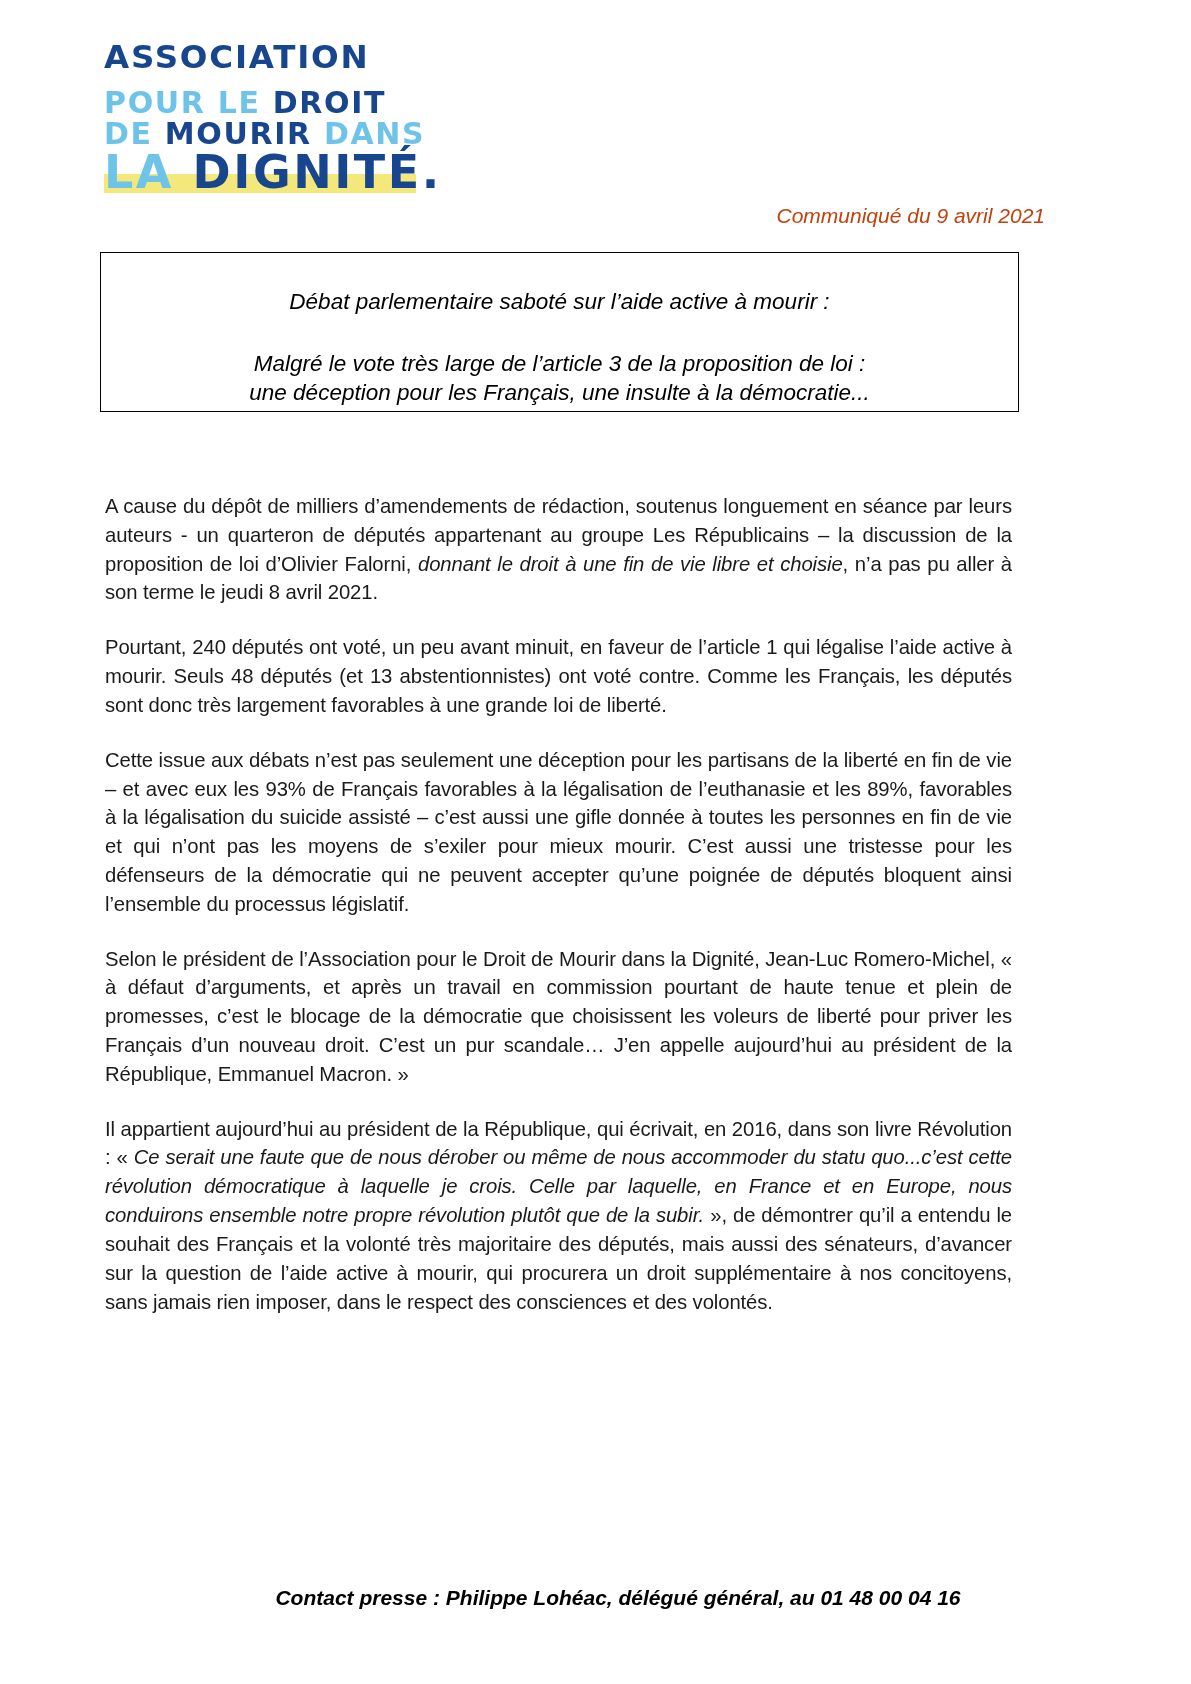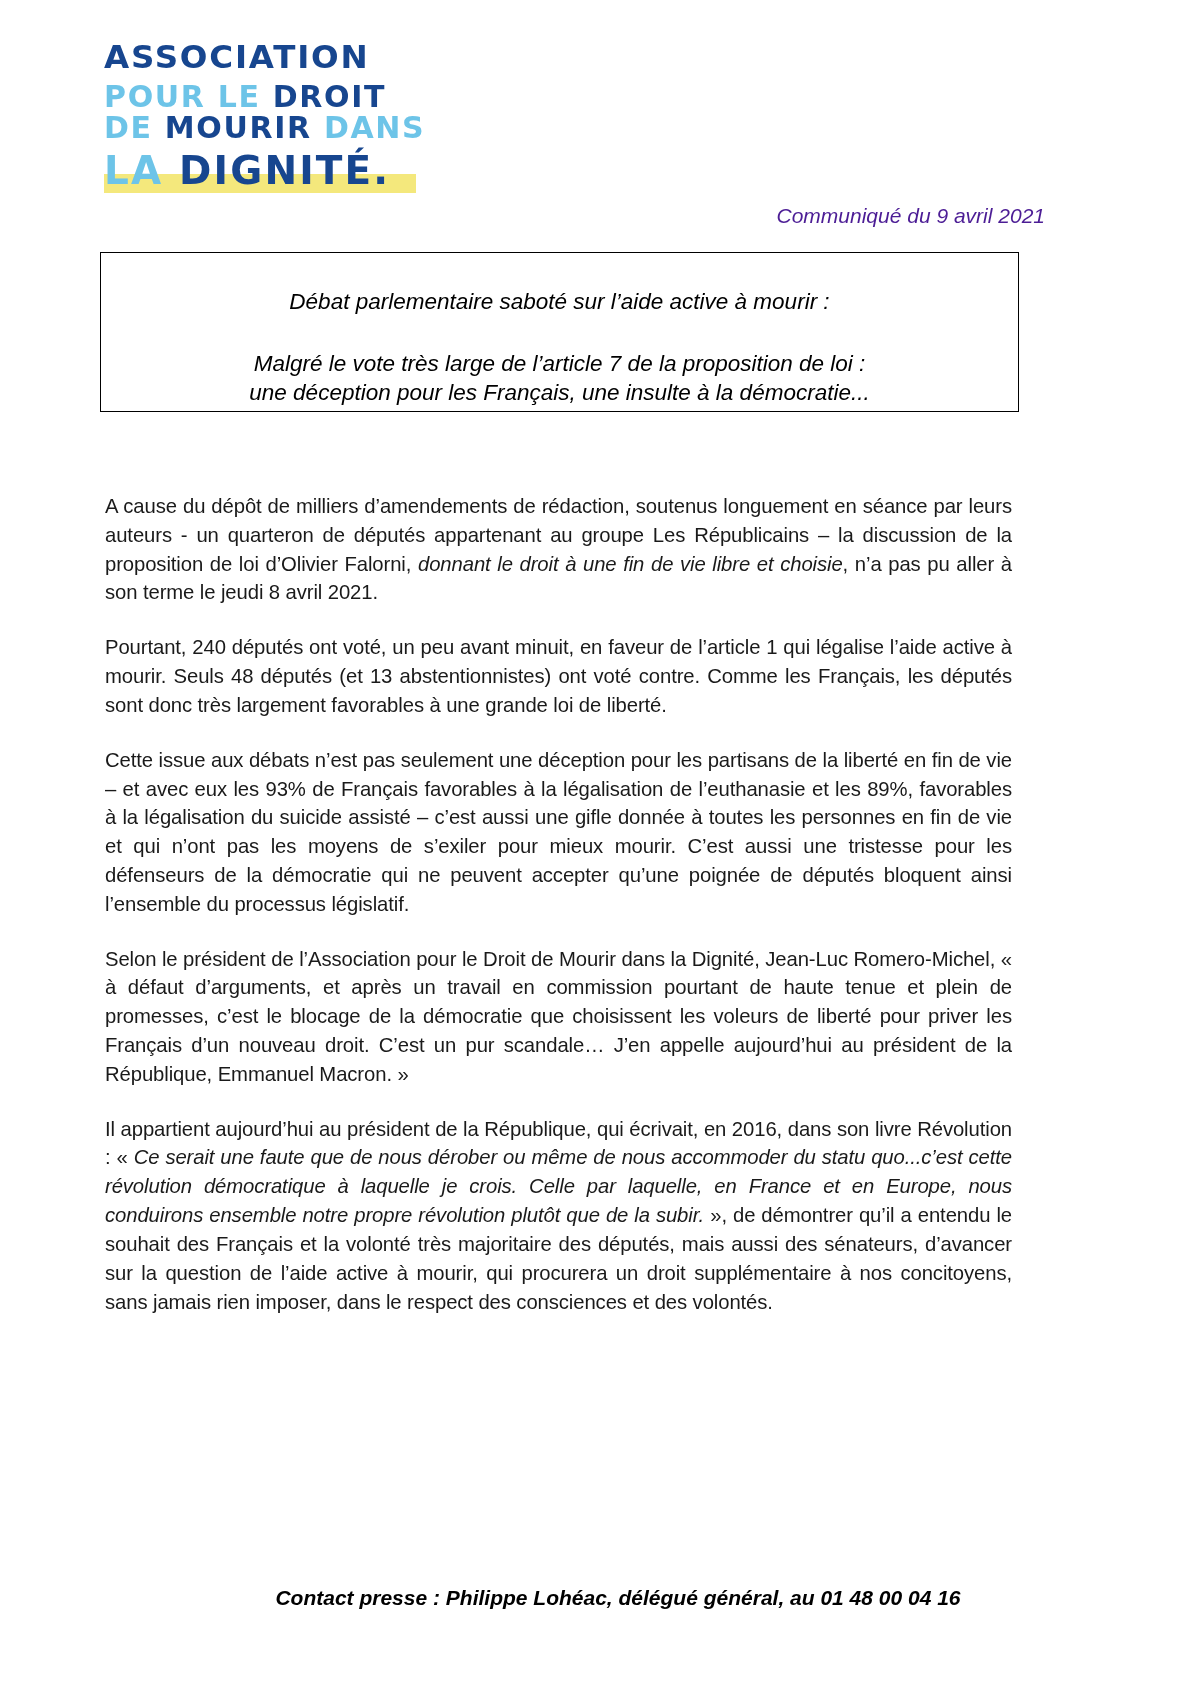--- a/index.html
+++ b/index.html
@@ -45,7 +45,7 @@
     white-space: nowrap;
   }
   .logo-l1 { font-size: 32.5px; color: #17468F; }
-  .logo-l2 { font-size: 30px; margin-top: 8px; }
+  .logo-l2 { font-size: 30px; margin-top: 14px; }
   .logo-l3 { font-size: 30px; margin-top: 2px; }
   .logo-l4 { font-size: 39px; margin-top: 9px; position: relative; z-index: 2;}
   .navy { color: #17468F; }

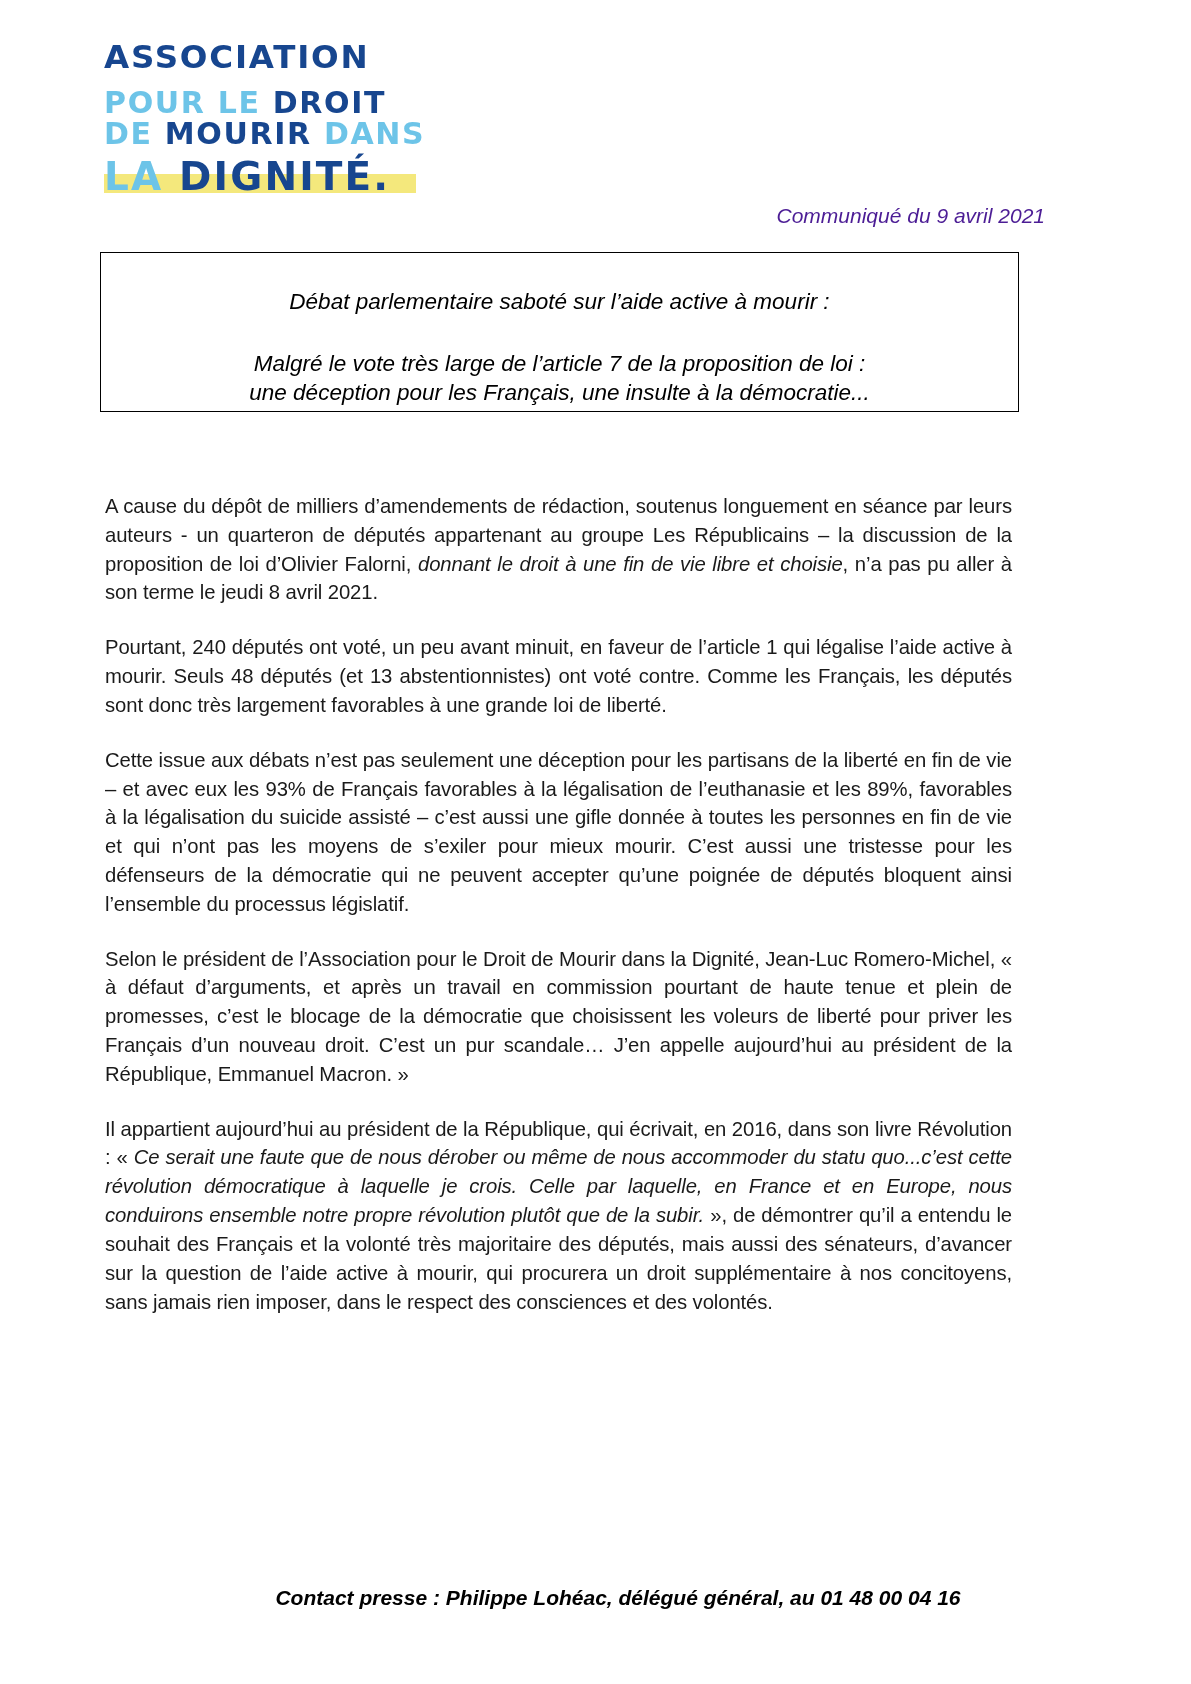--- a/index.html
+++ b/index.html
@@ -47,7 +47,7 @@
   .logo-l1 { font-size: 32.5px; color: #17468F; }
   .logo-l2 { font-size: 30px; margin-top: 14px; }
   .logo-l3 { font-size: 30px; margin-top: 2px; }
-  .logo-l4 { font-size: 39px; margin-top: 9px; position: relative; z-index: 2;}
+  .logo-l4 { font-size: 46px; margin-top: 1px; position: relative; z-index: 2;}
   .navy { color: #17468F; }
   .sky  { color: #6DC4E8; }
   .logo-underline {

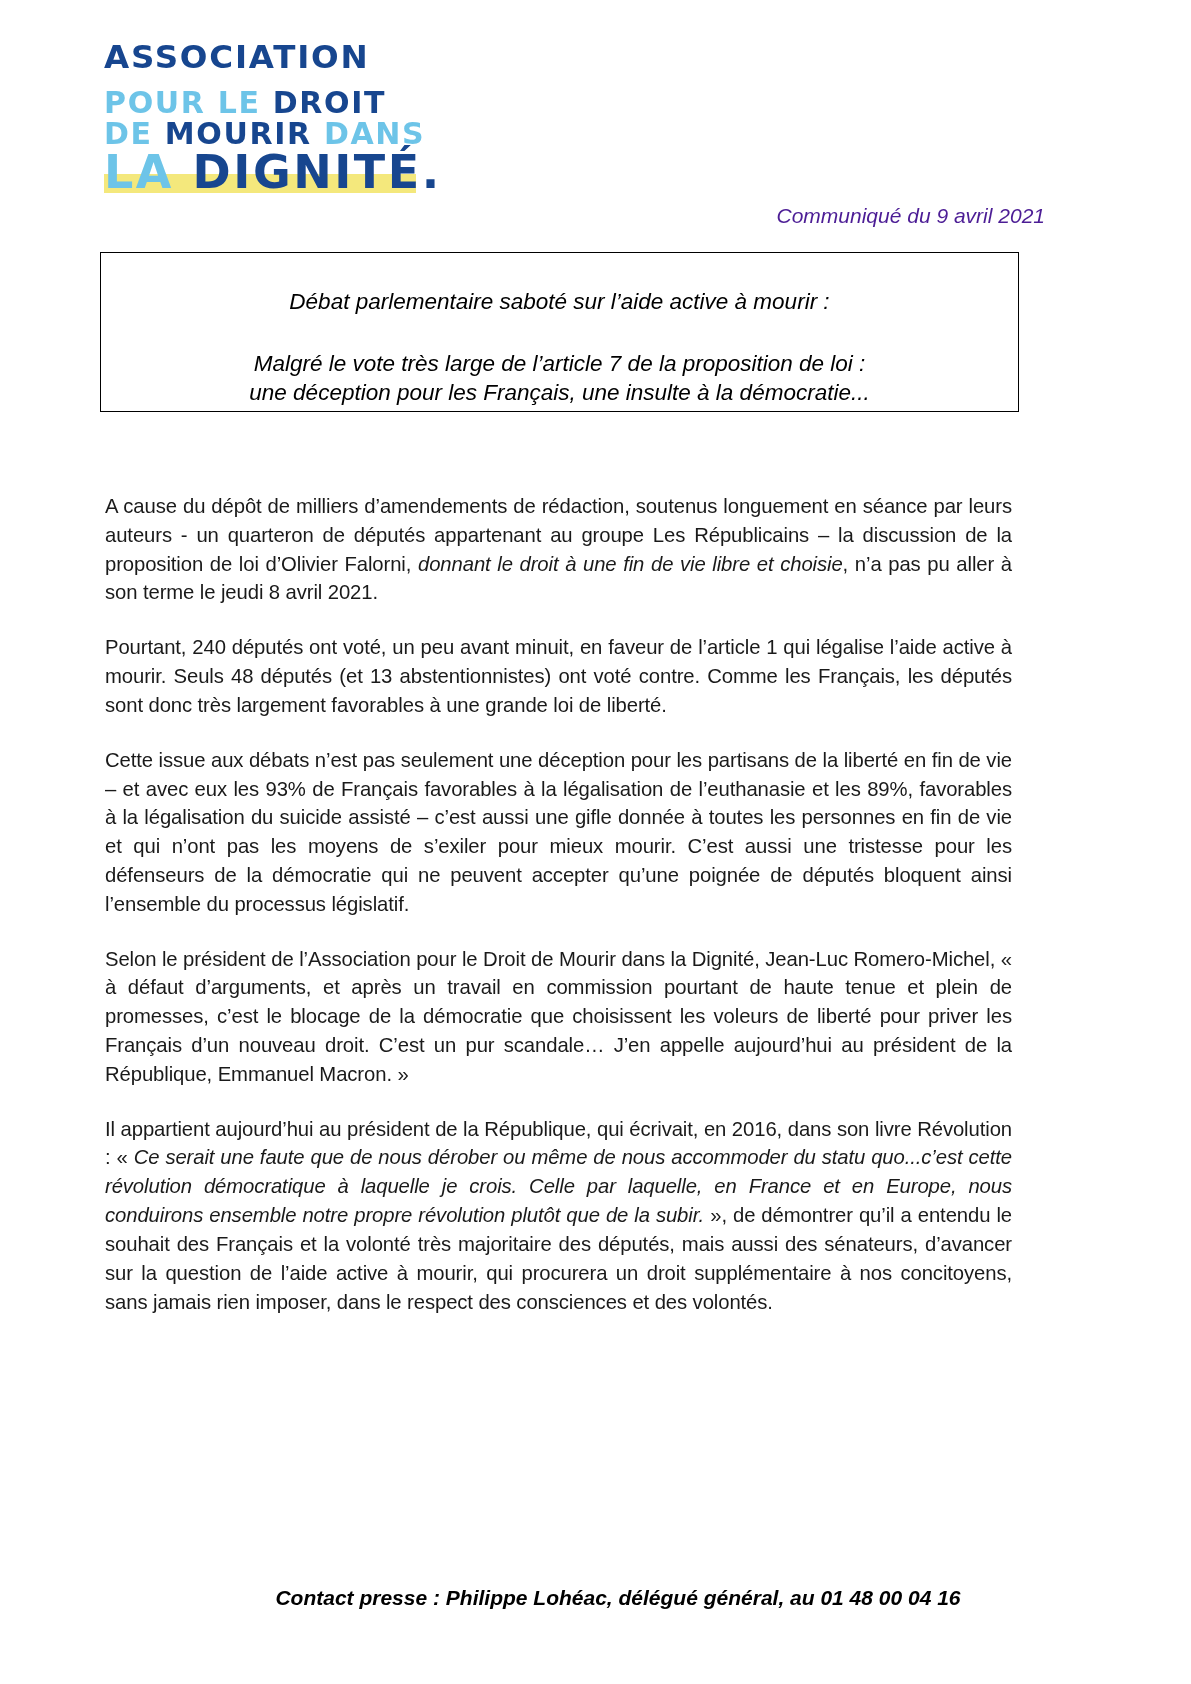--- a/index.html
+++ b/index.html
@@ -67,7 +67,7 @@
     font-family: "Liberation Sans", sans-serif;
     font-style: italic;
     font-size: 21px;
-    color: #4c1d95;
+    color: #c2410c;
     white-space: nowrap;
   }
 

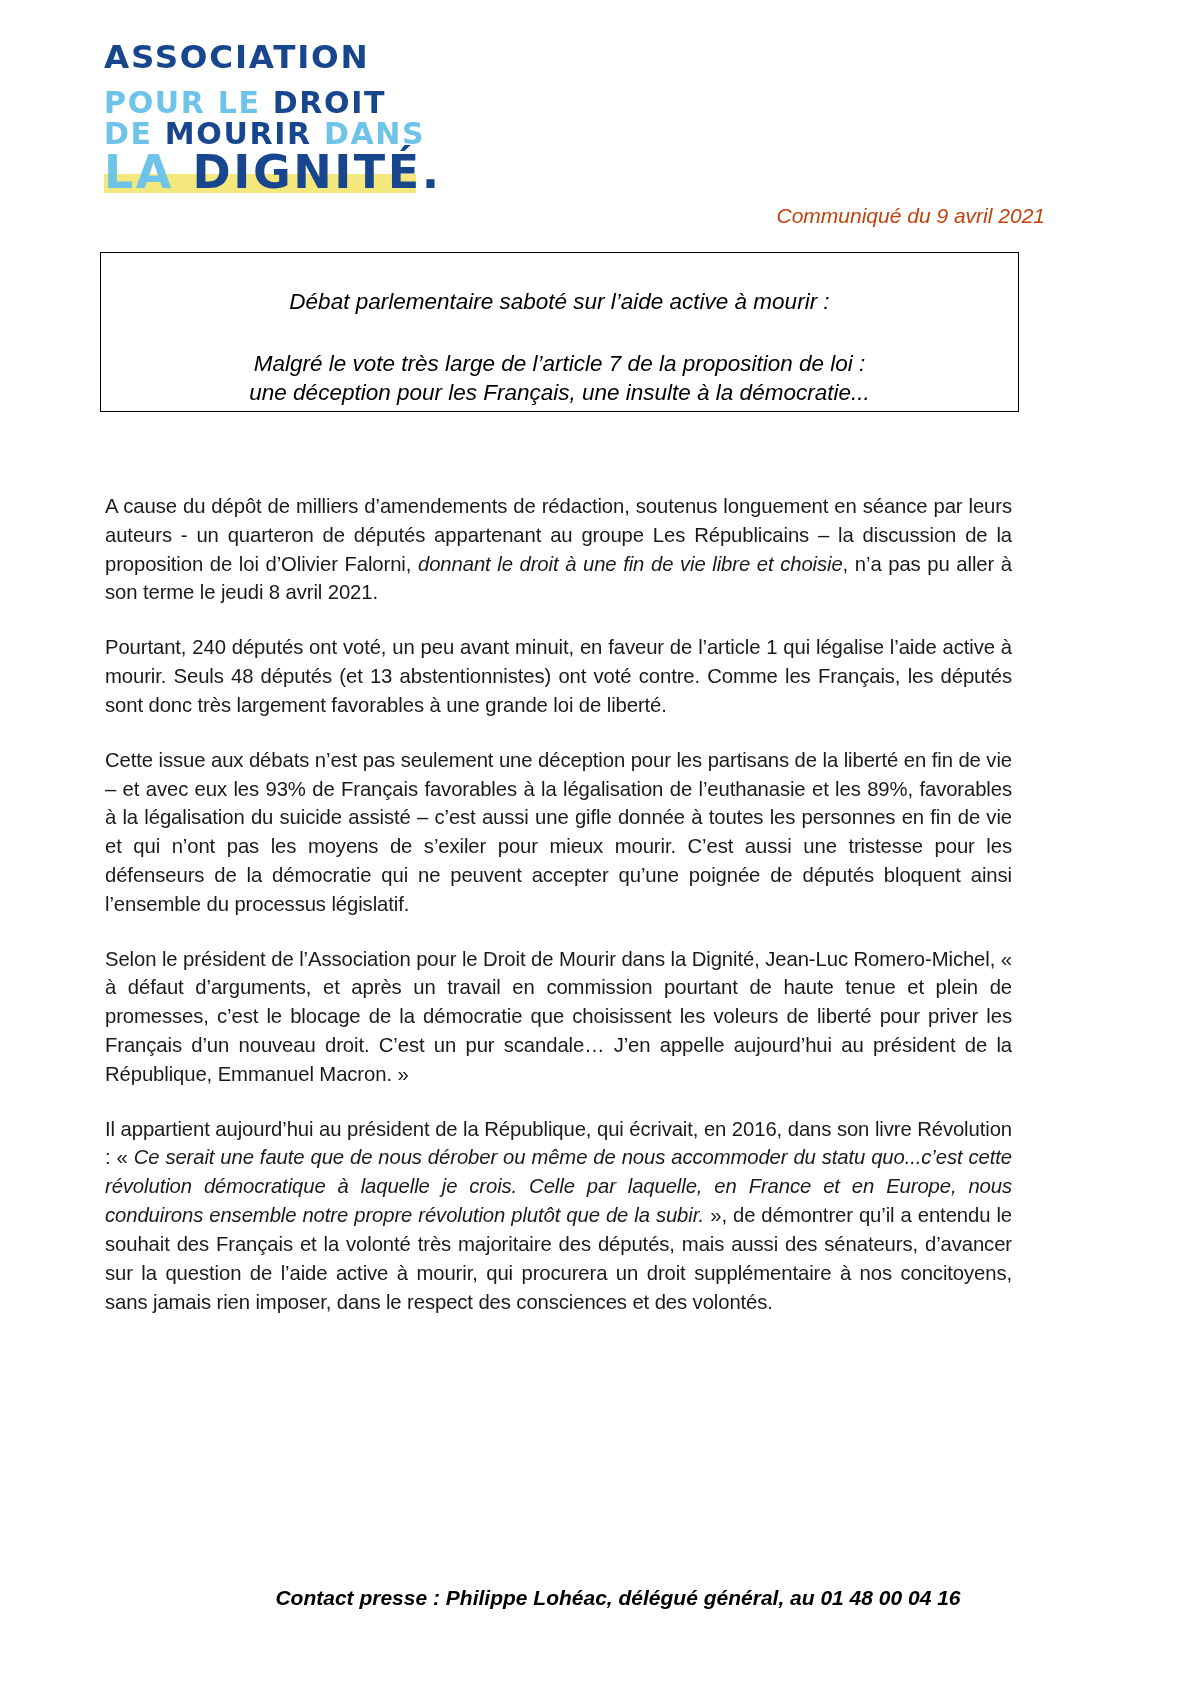--- a/index.html
+++ b/index.html
@@ -169,7 +169,7 @@
     <div class="title-inner">
       <div class="title-line">Débat parlementaire saboté sur l’aide active à mourir :</div>
       <div class="title-gap"></div>
-      <div class="title-line">Malgré le vote très large de l’article 7 de la proposition de loi :</div>
+      <div class="title-line">Malgré le vote très large de l’article 3 de la proposition de loi :</div>
       <div class="title-line">une déception pour les Français, une insulte à la démocratie...</div>
     </div>
   </div>

